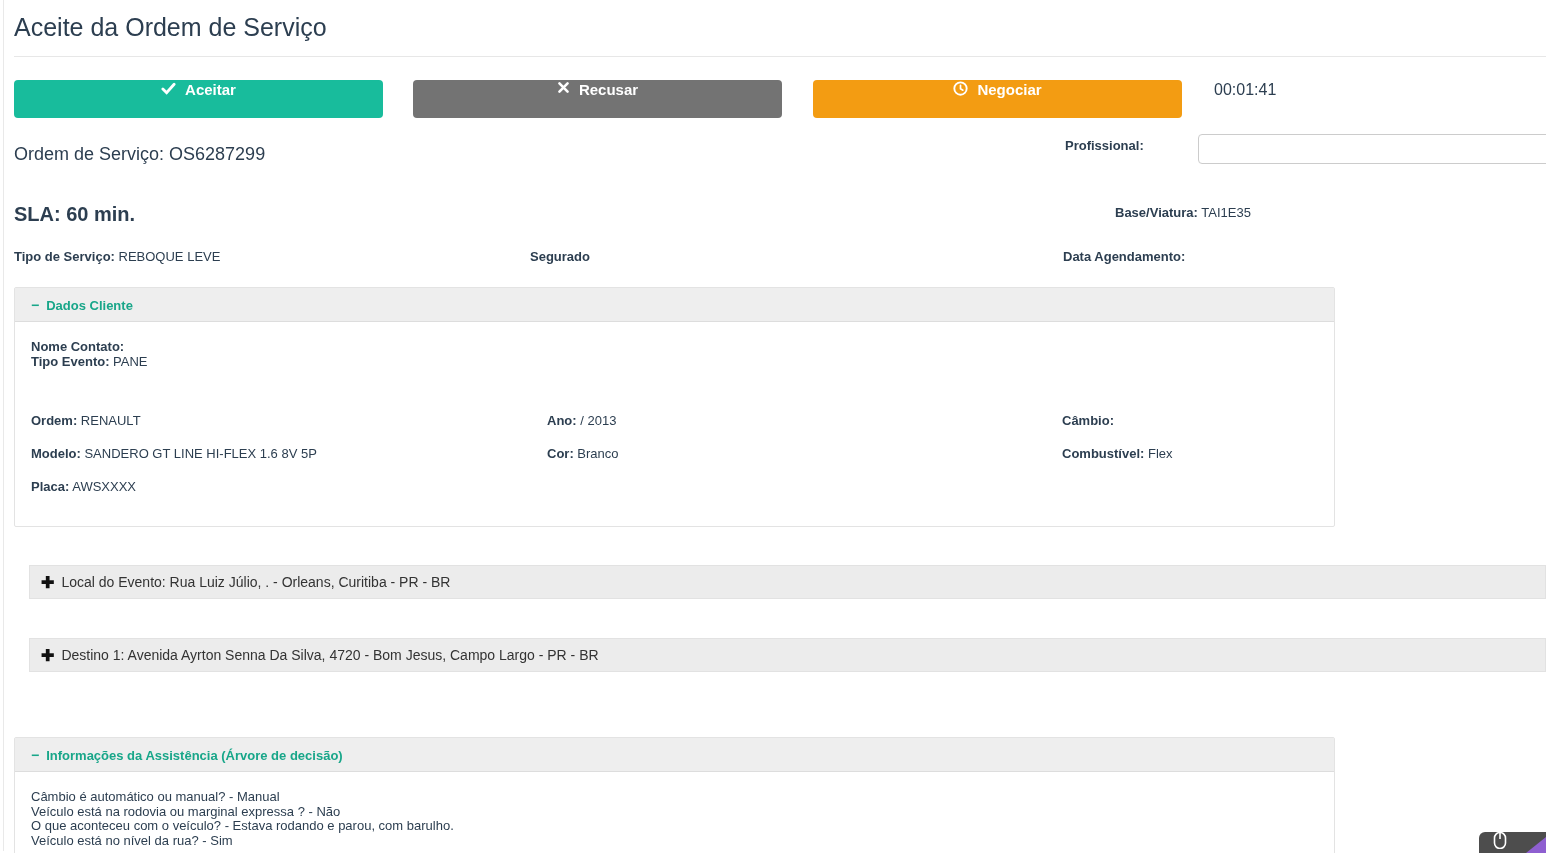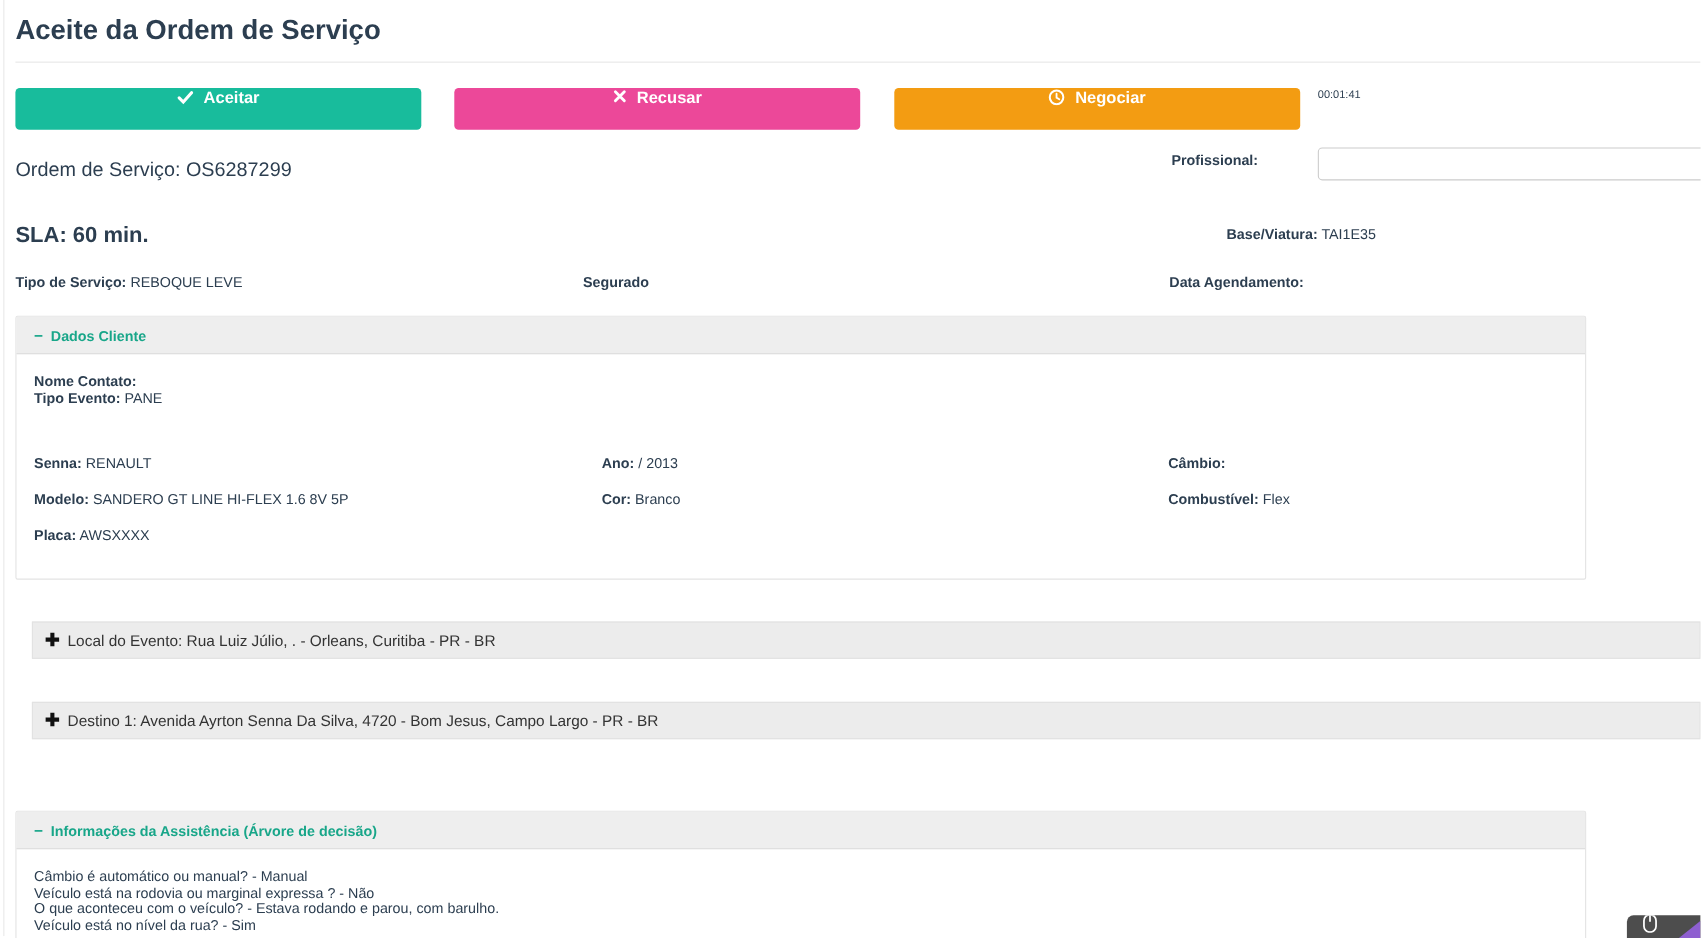--- a/index.html
+++ b/index.html
@@ -12,7 +12,7 @@
   .left-edge-line { position:absolute; left:3px; top:0; width:1px; height:851px; background:#e9e9e9; }
   .container { position:relative; padding-left:14px; width:1546px; }
 
-  .page-title { margin:0; padding-top:13px; font-size:25px; font-weight:700; color:#2c3e50; }
+  .page-title { margin:0; padding-top:13px; font-size:25px; font-weight:400; color:#2c3e50; }
   hr.title-rule { border:none; border-top:1px solid #e7e7e7; margin:14px 0 0 0; width:1532px; }
 
   .actions-row { display:flex; align-items:flex-start; margin-top:23px; }

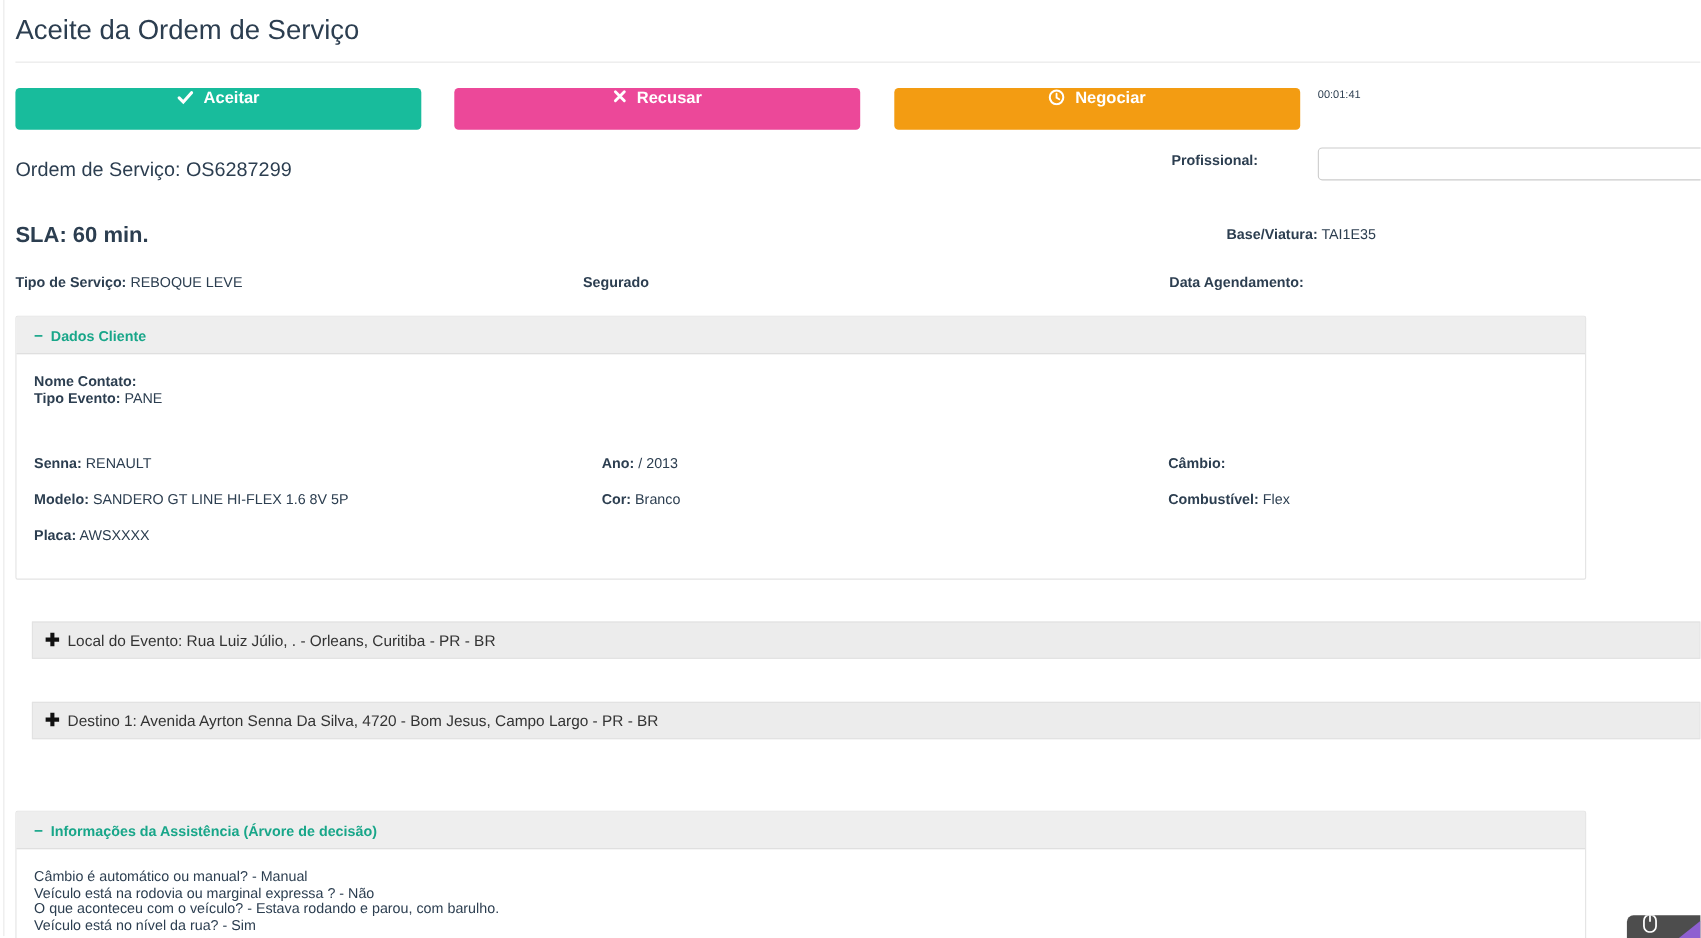--- a/index.html
+++ b/index.html
@@ -22,7 +22,7 @@
     display:flex; align-items:flex-start; justify-content:center; gap:9px; cursor:pointer;
   }
   .btn-accept { background:#18bc9c; }
-  .btn-refuse { background:#ec4899; margin-left:30px; }
+  .btn-refuse { background:#737373; margin-left:30px; }
   .btn-negotiate { background:#f39c12; margin-left:31px; }
   .btn .ico { display:inline-flex; align-items:center; }
   .timer { margin-left:16px; font-size:10px; color:#2c3e50; padding-top:1px; }

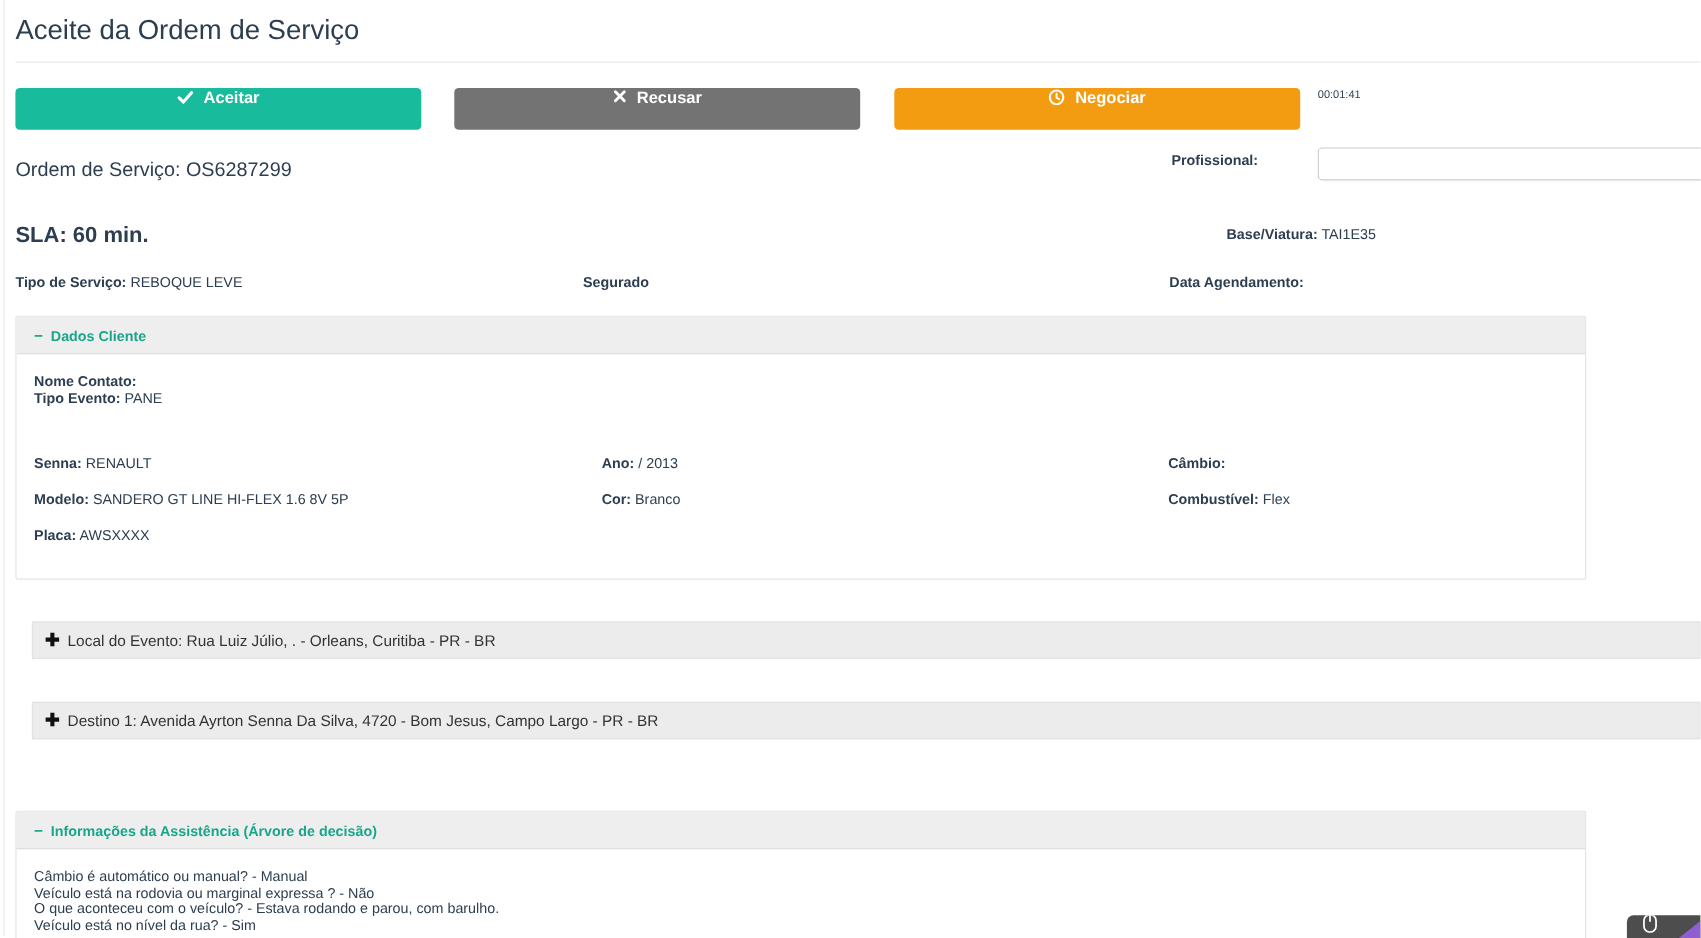--- a/index.html
+++ b/index.html
@@ -25,7 +25,7 @@
   .btn-refuse { background:#737373; margin-left:30px; }
   .btn-negotiate { background:#f39c12; margin-left:31px; }
   .btn .ico { display:inline-flex; align-items:center; }
-  .timer { margin-left:16px; font-size:10px; color:#2c3e50; padding-top:1px; }
+  .timer { margin-left:32px; font-size:16px; color:#2c3e50; padding-top:1px; }
 
   .order-row { position:relative; margin-top:16px; height:32px; }
   .order-number { position:absolute; left:0; top:10px; font-size:18px; }

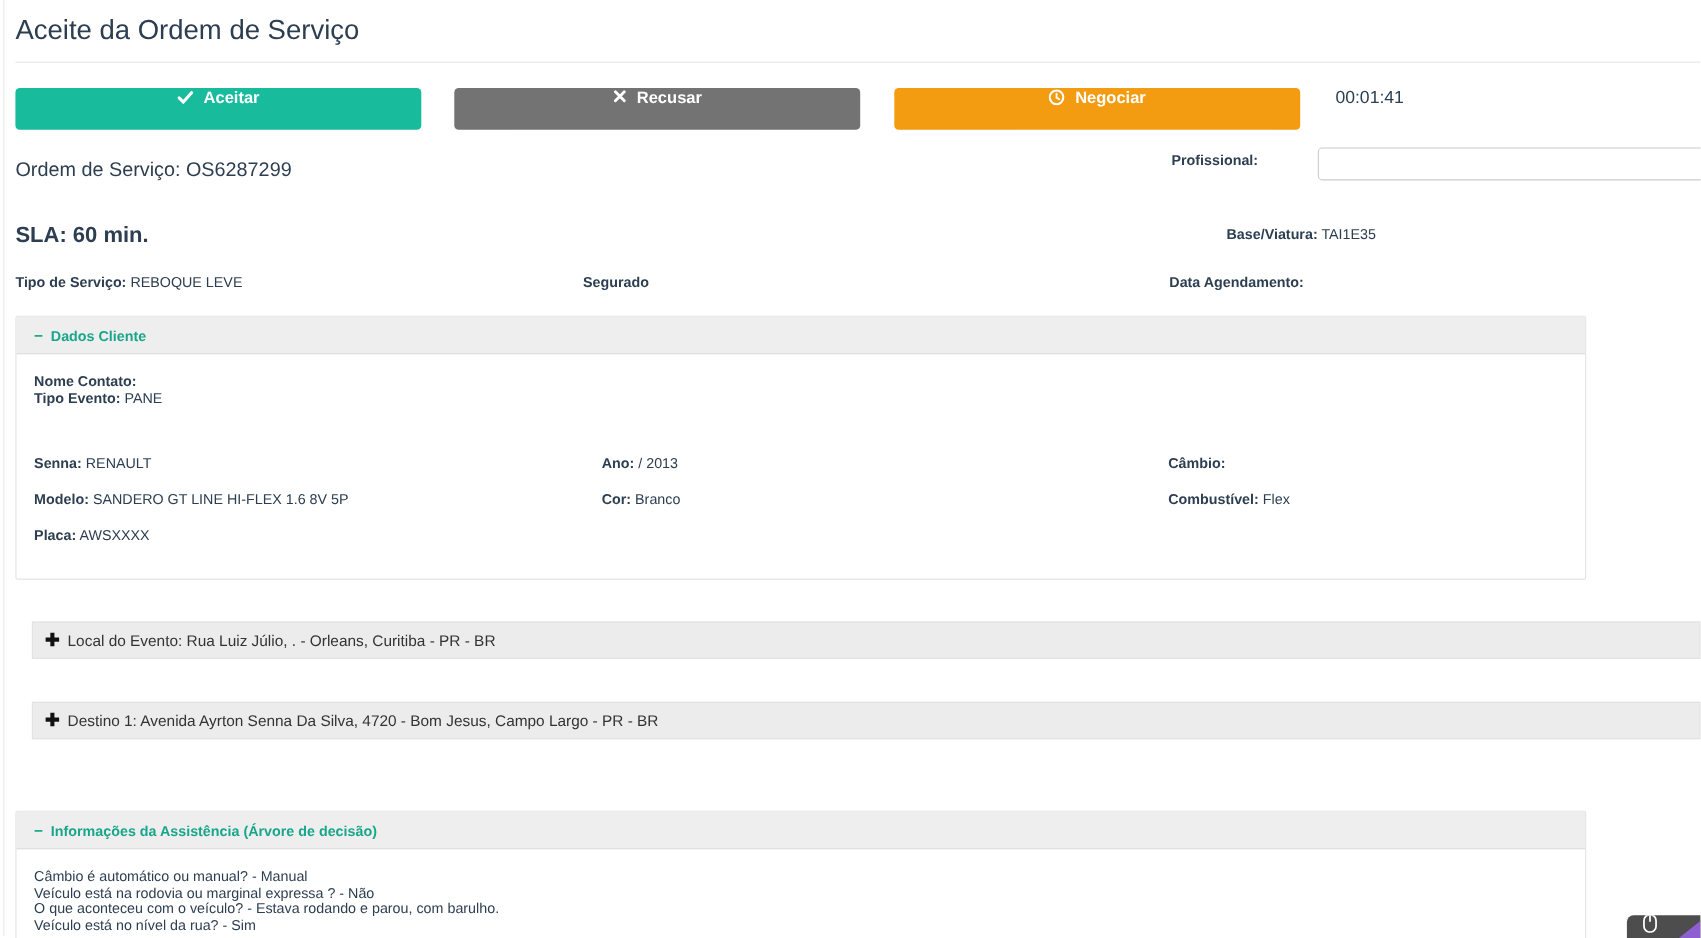--- a/index.html
+++ b/index.html
@@ -44,7 +44,7 @@
 
   b.lbl { font-weight:bold; }
 
-  .panel { width:1428px; border:1px solid #e3e3e3; border-radius:2px; background:#fff; }
+  .panel { width:1321px; border:1px solid #e3e3e3; border-radius:2px; background:#fff; }
   .panel-dados { margin-top:23px; }
   .panel-header {
     background:#eeeeee; border-bottom:1px solid #dddddd;

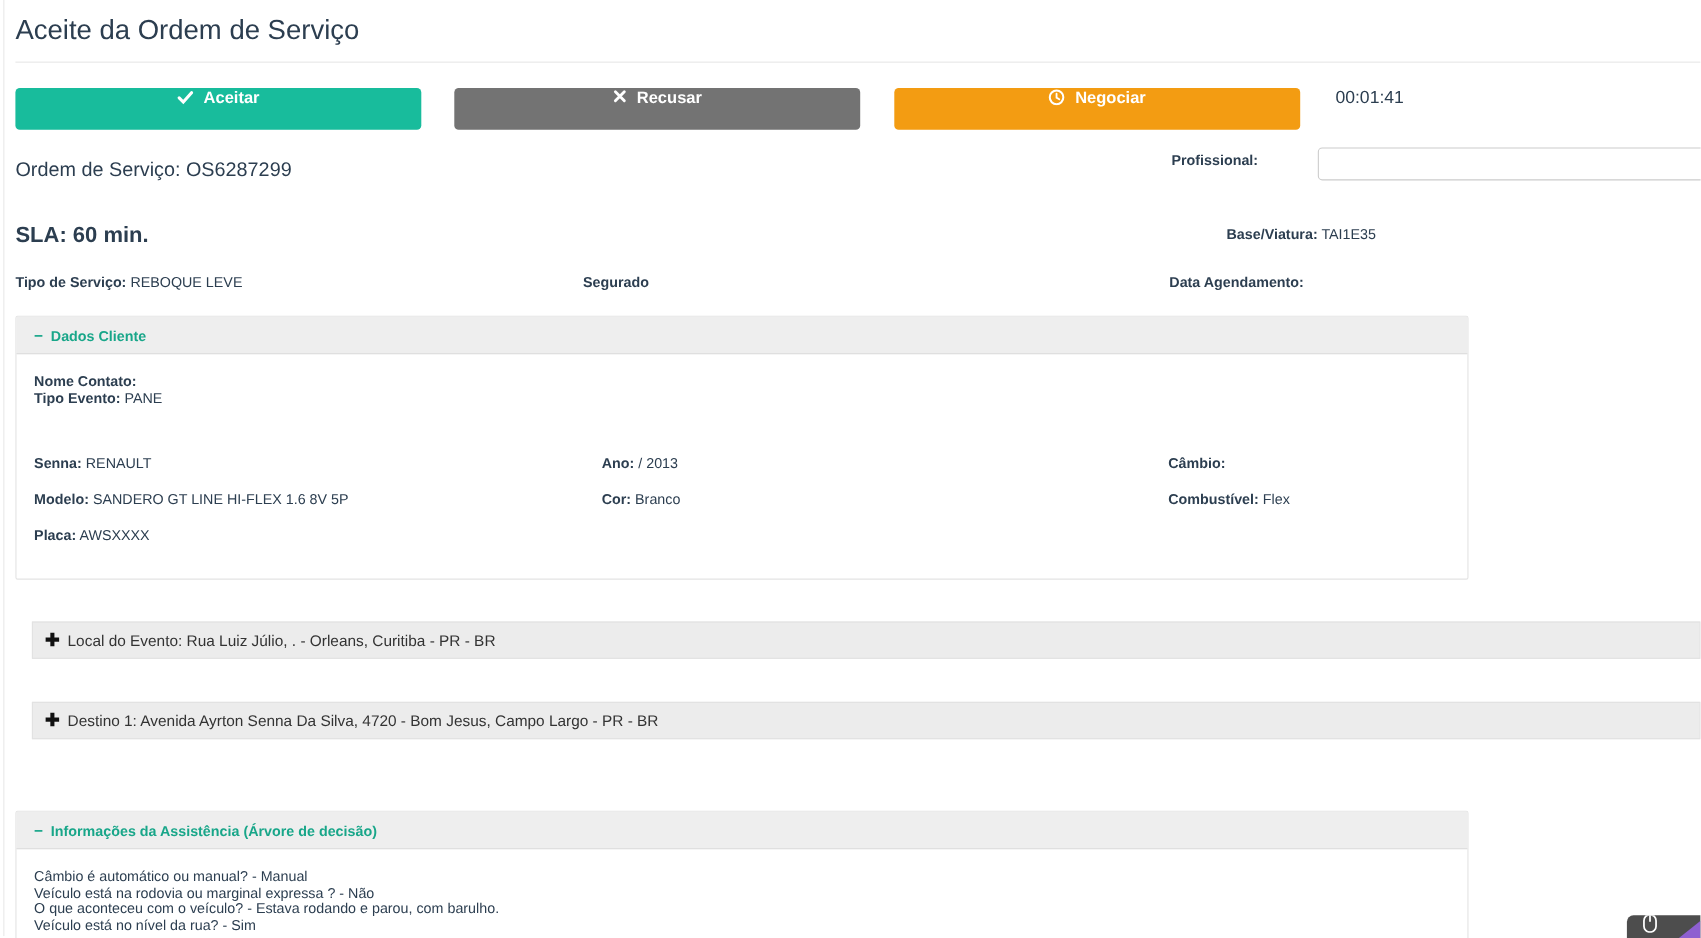--- a/index.html
+++ b/index.html
@@ -161,7 +161,7 @@
       </div>
       <div class="vehicle-grid">
         <div>
-          <b class="lbl">Senna:</b>
+          <b class="lbl">Ordem:</b>
           <span>RENAULT</span>
         </div>
         <div>

